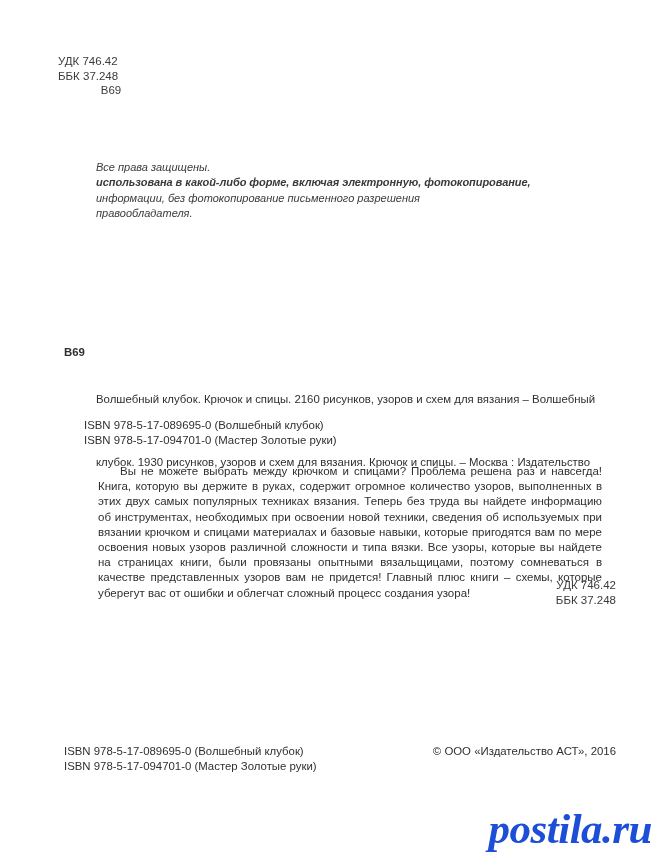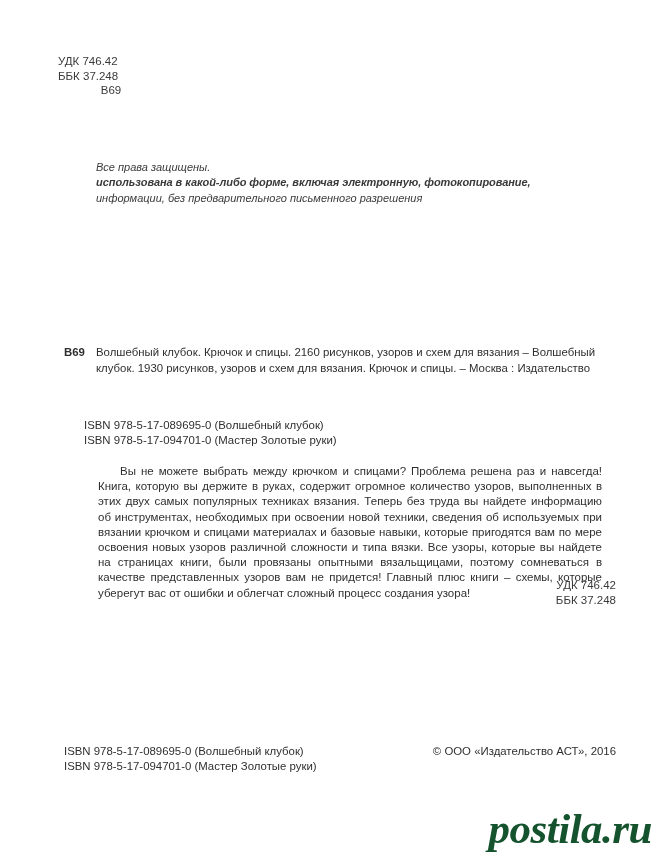--- a/index.html
+++ b/index.html
@@ -170,7 +170,7 @@
   <div class="rights">
     <div class="l1">Все права защищены.</div>
     <div class="l3">использована в какой-либо форме, включая электронную, фотокопирование,</div>
-    <div class="l5">информации, без предварительного письменного разрешения</div>
+    <div class="l5">информации, без фотокопирование письменного разрешения</div>
   </div>
 
   <div class="bib">

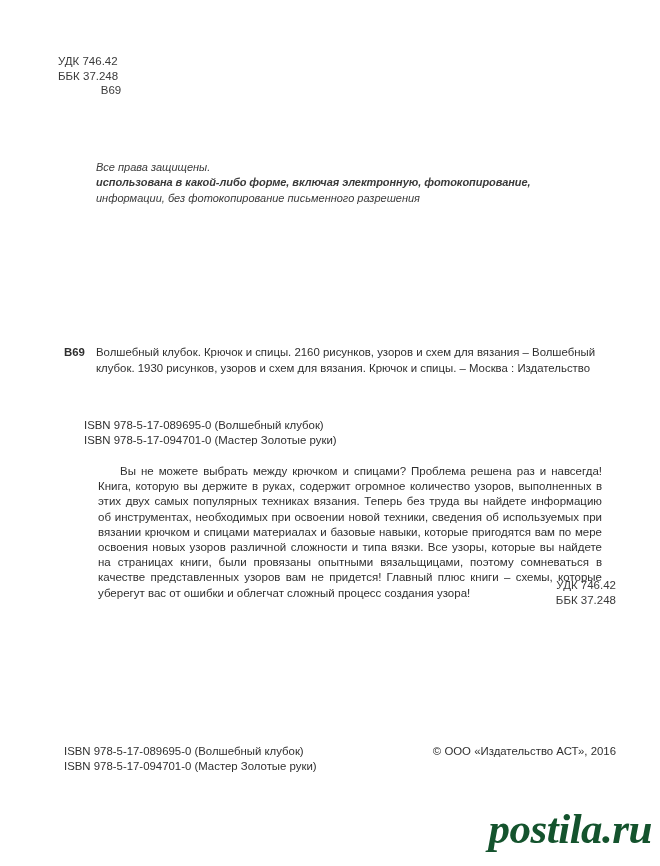--- a/index.html
+++ b/index.html
@@ -171,6 +171,7 @@
     <div class="l1">Все права защищены.</div>
     <div class="l3">использована в какой-либо форме, включая электронную, фотокопирование,</div>
     <div class="l5">информации, без фотокопирование письменного разрешения</div>
+    <div class="l6">правообладателя.</div>
   </div>
 
   <div class="bib">

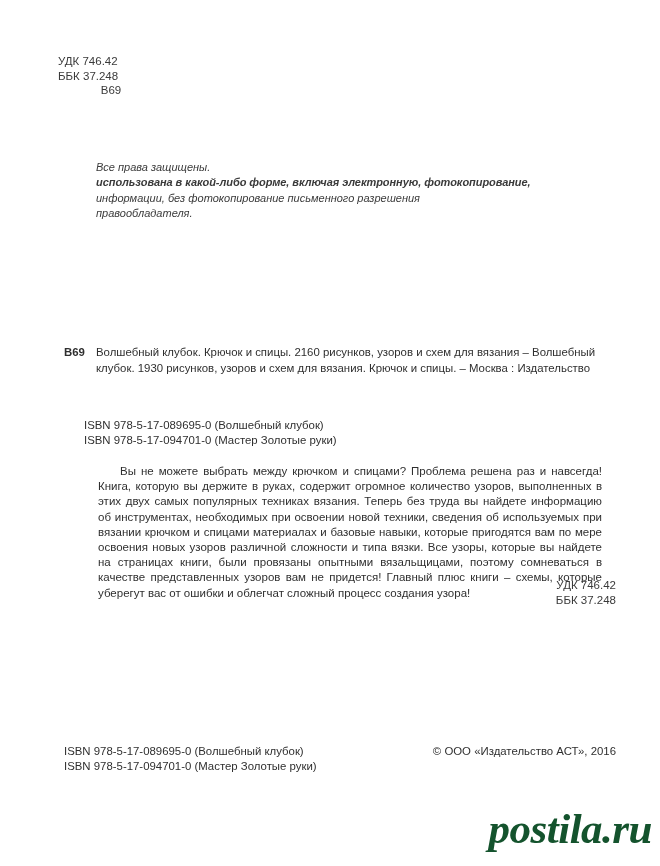--- a/index.html
+++ b/index.html
@@ -83,7 +83,7 @@
   .bib-text {
     flex: 1 1 auto;
   }
-  .bib-text div { white-space: nowrap; }
+  .bib-text div { white-space: nowrap; margin-top: 47px; }
 
   
   .isbn-top {

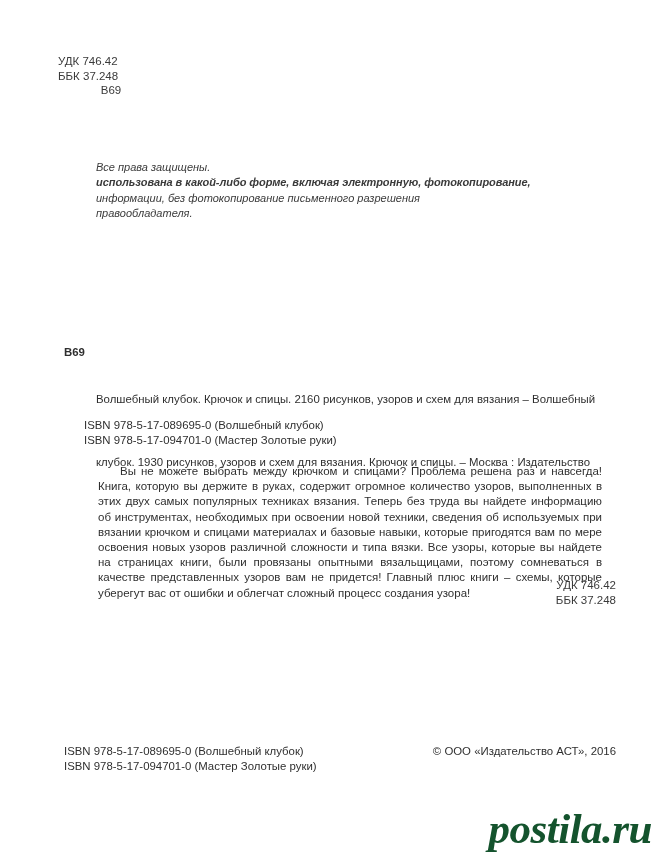--- a/index.html
+++ b/index.html
@@ -151,7 +151,7 @@
     font-weight: bold;
     font-size: 43px;
     letter-spacing: -0.5px;
-    color: #14532d;
+    color: #1d4ed8;
     line-height: 1;
     user-select: none;
   }

